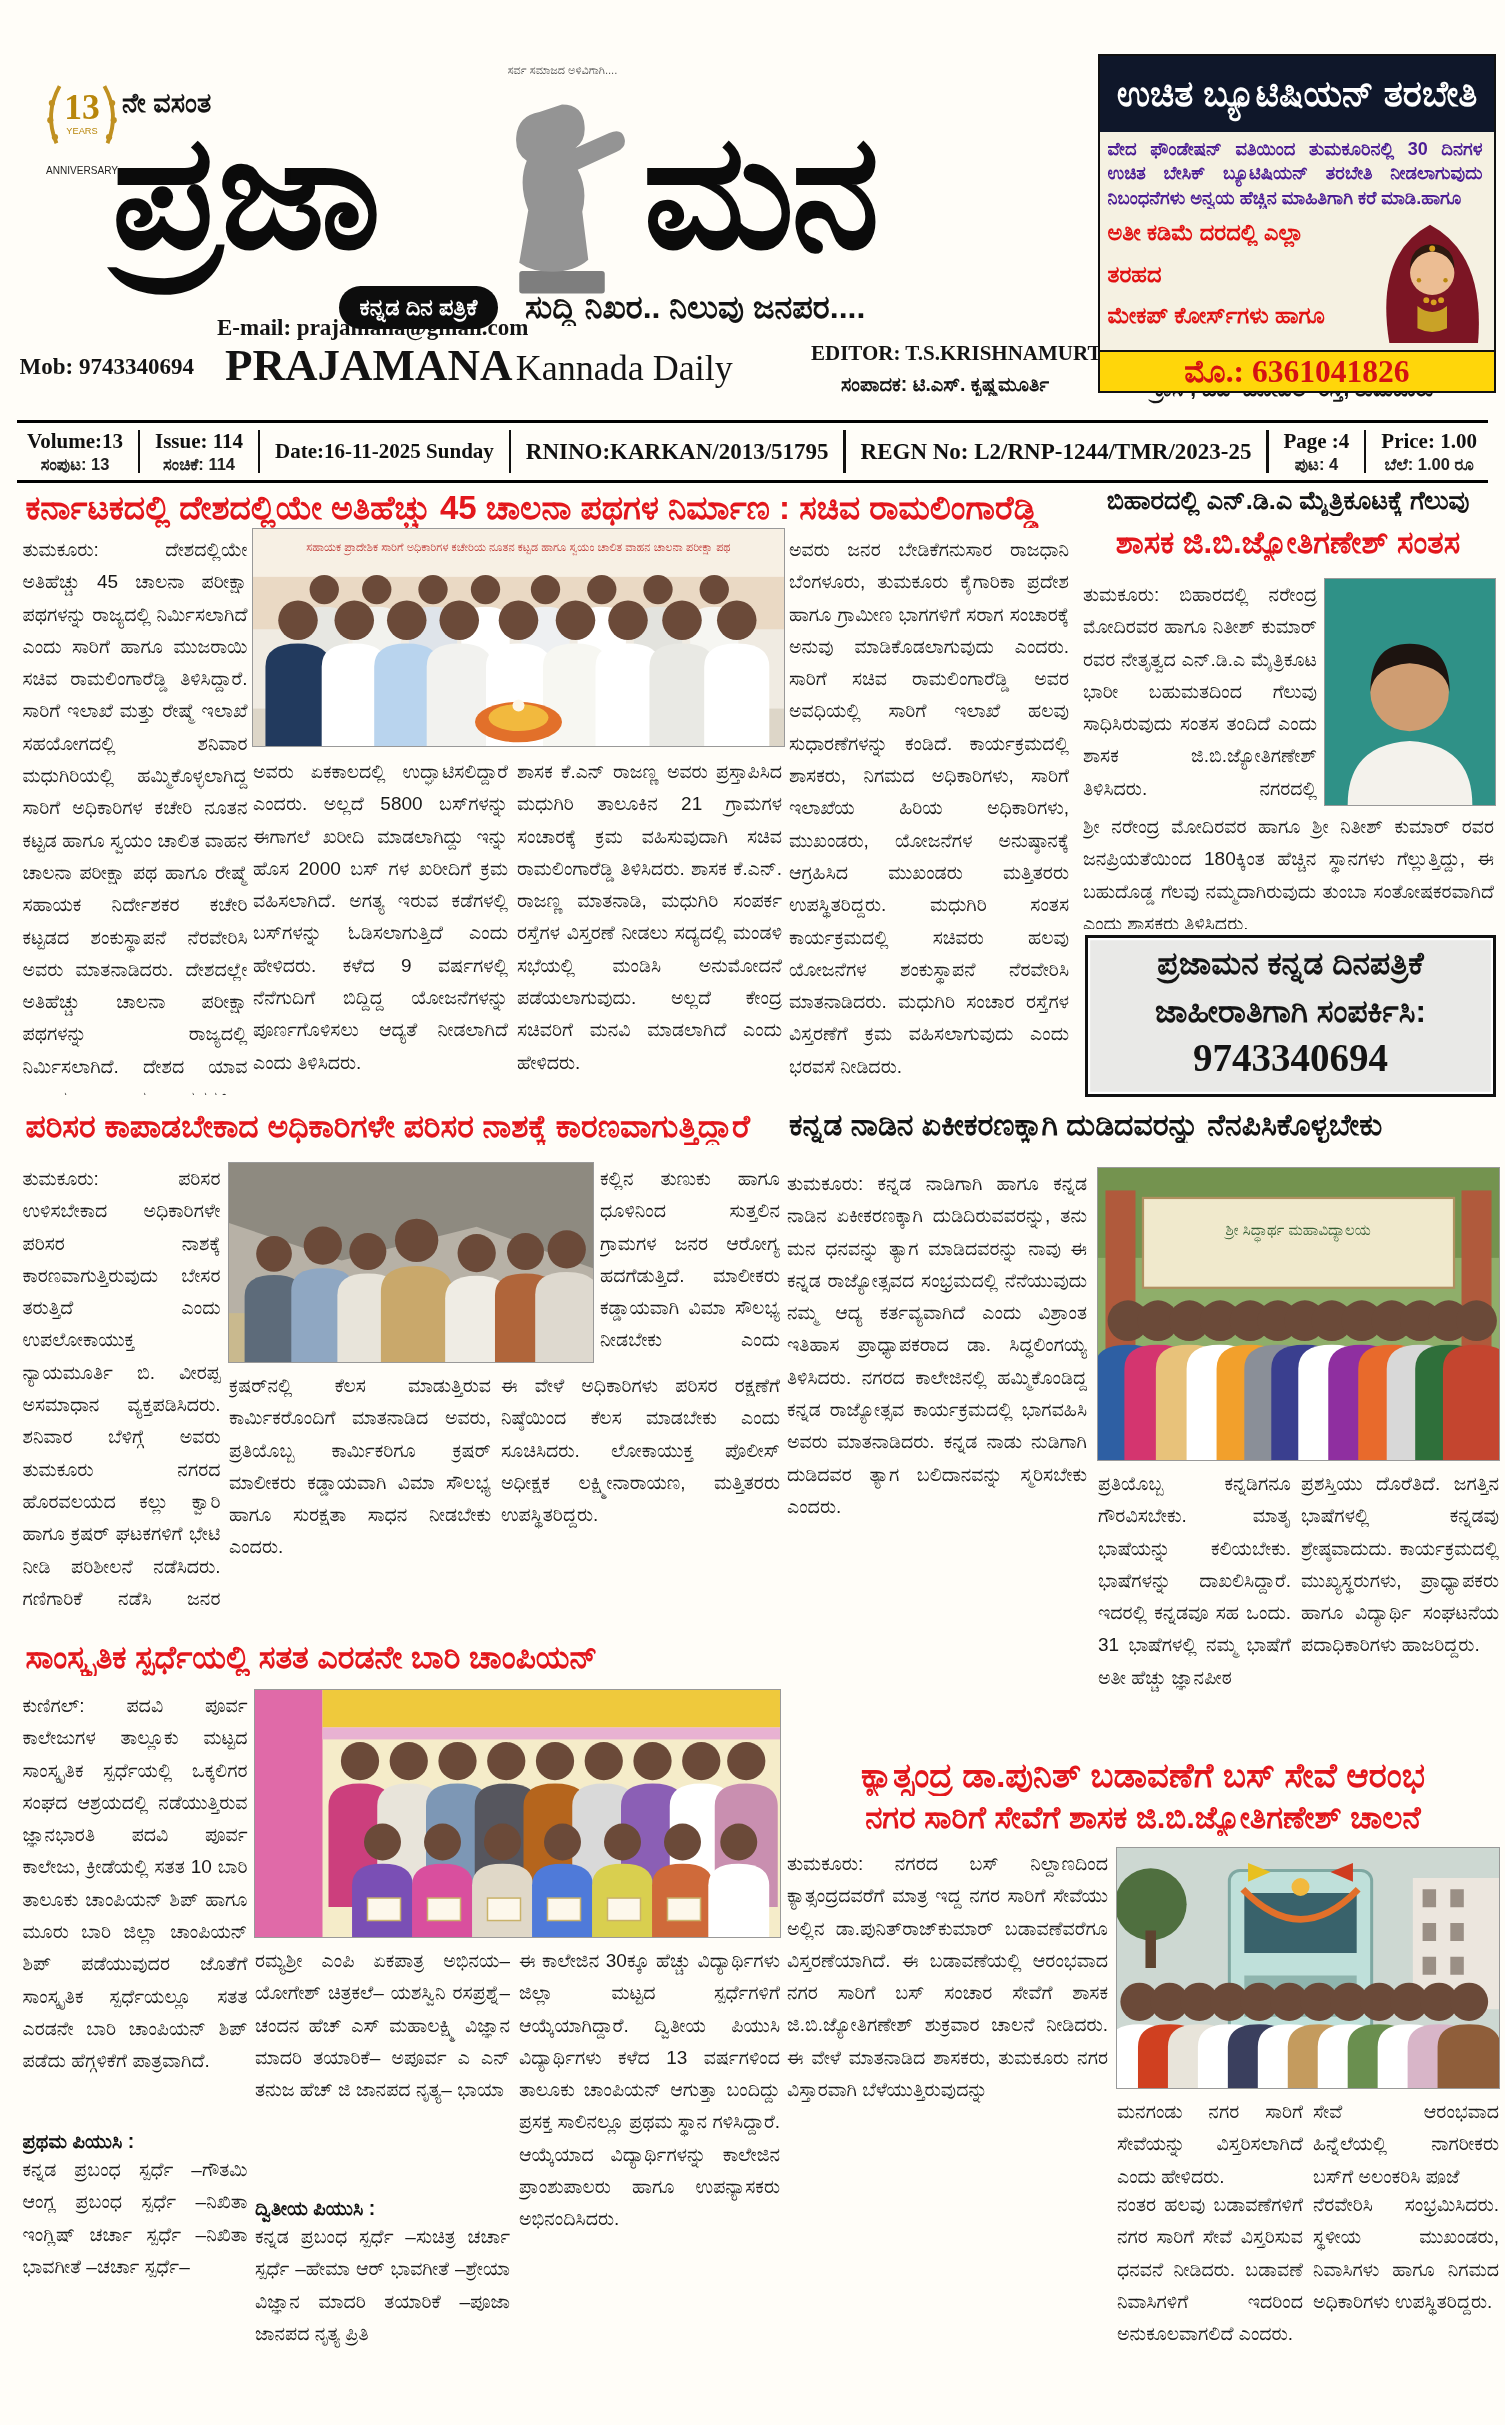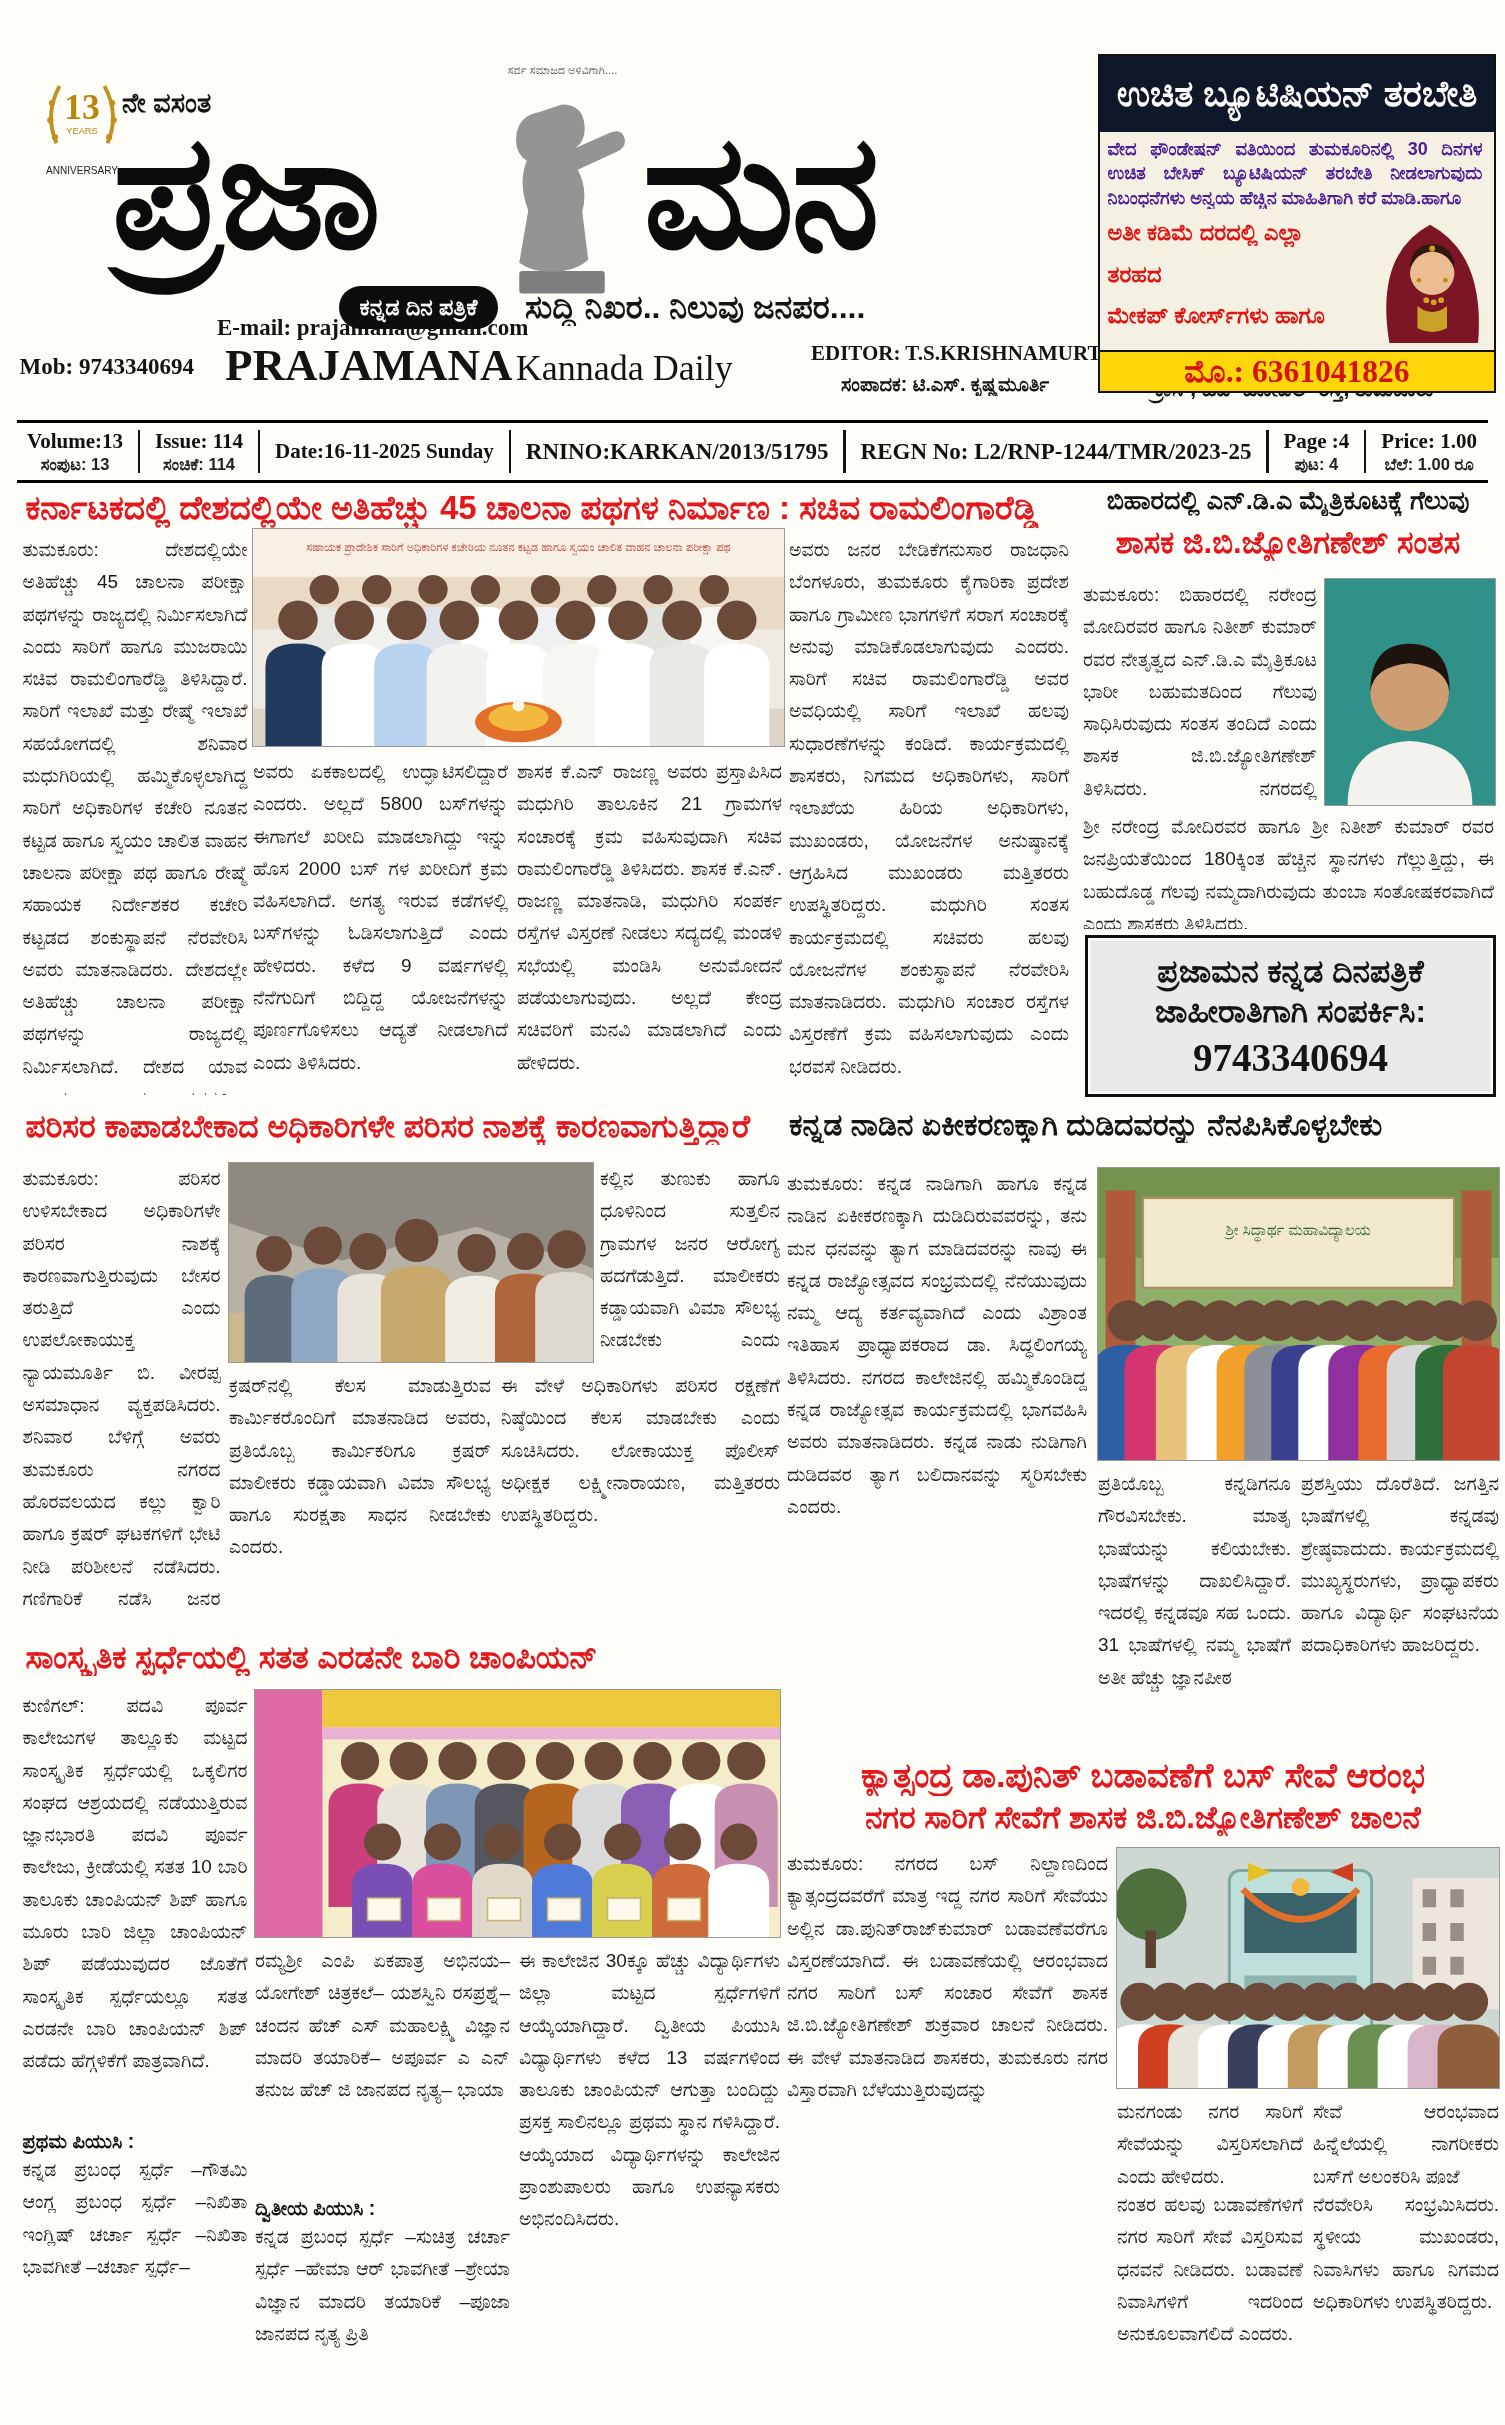--- a/index.html
+++ b/index.html
@@ -44,7 +44,7 @@
   
   .promo{position:absolute;left:1085px;top:935px;width:405px;height:156px;border:3px solid #111;
          background:#e9e9e7;box-shadow:0 0 0 2.2px #fff inset;text-align:center;}
-  .promo .l1{font-weight:bold;font-size:31.5px;margin-top:15px;}
+  .promo .l1{font-weight:bold;font-size:31.5px;margin-top:7px;}
   .promo .l2{font-weight:bold;font-size:31.5px;margin-top:3px;}
   .promo .ph{font-family:"Liberation Serif",serif;font-weight:bold;font-size:39px;margin-top:4.5px;}
   .subhead{font-weight:bold;font-size:19.5px;color:#111;margin:4.5px 0 1.5px 0;}

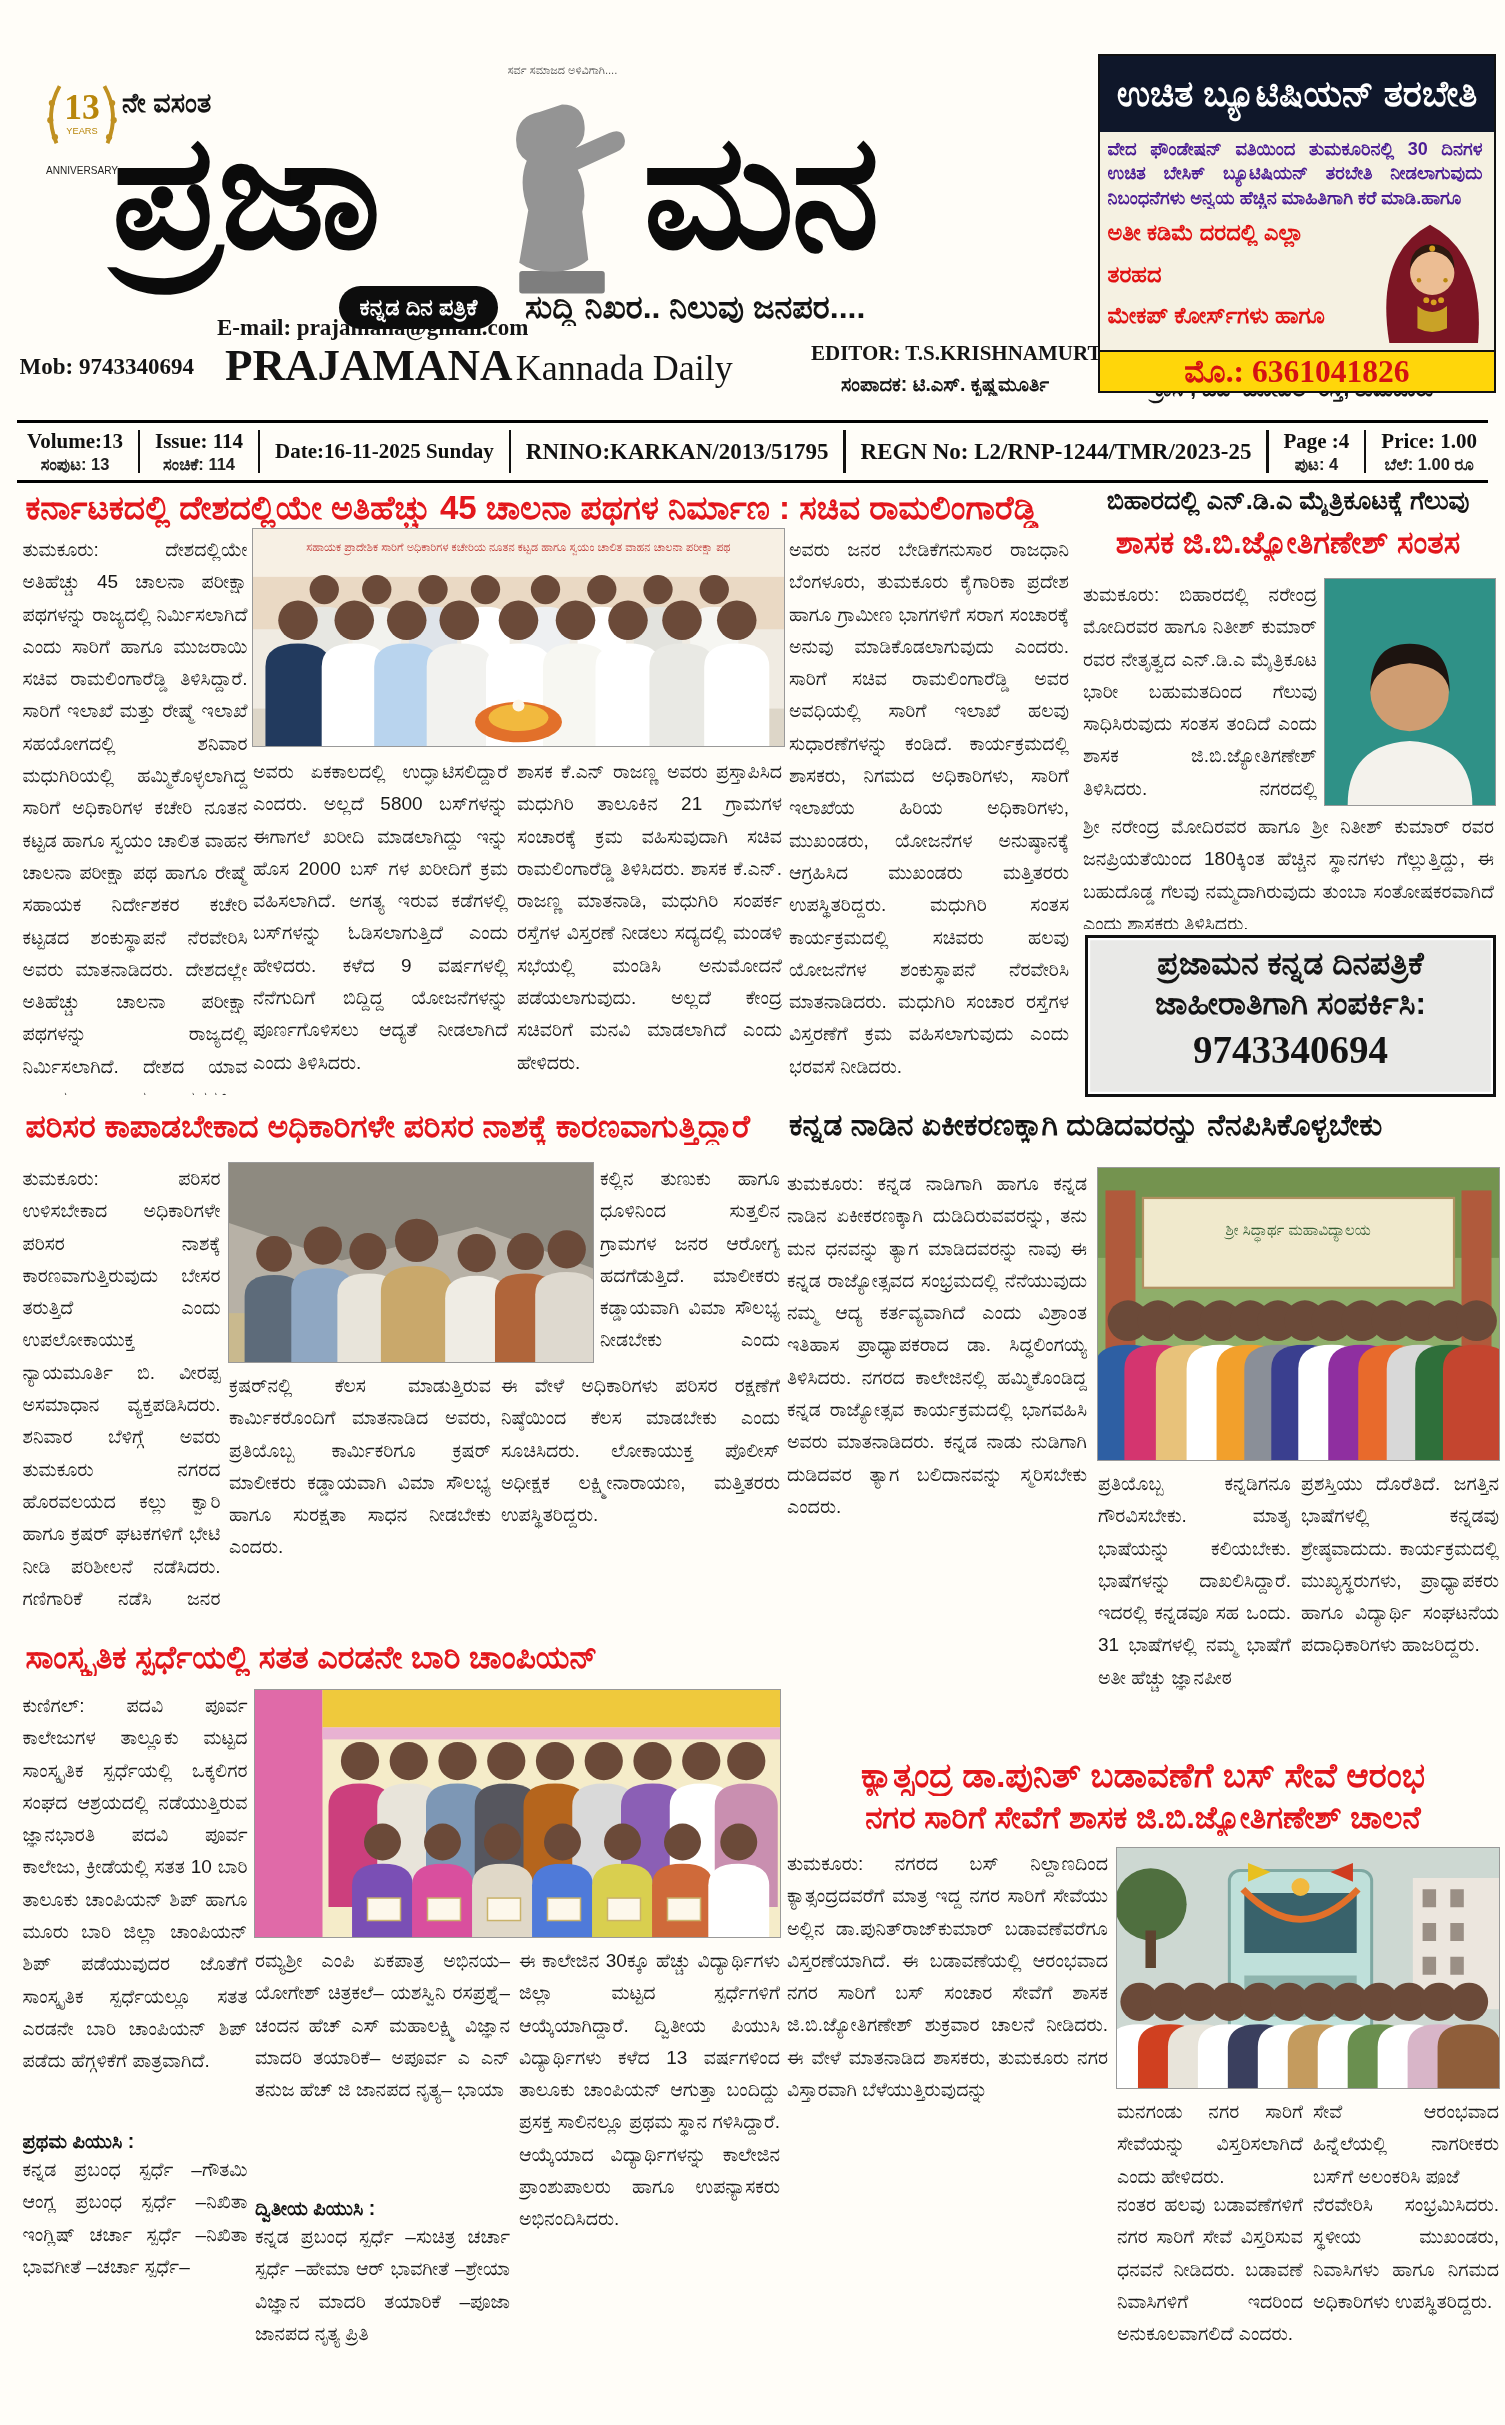--- a/index.html
+++ b/index.html
@@ -45,7 +45,7 @@
   .promo{position:absolute;left:1085px;top:935px;width:405px;height:156px;border:3px solid #111;
          background:#e9e9e7;box-shadow:0 0 0 2.2px #fff inset;text-align:center;}
   .promo .l1{font-weight:bold;font-size:31.5px;margin-top:7px;}
-  .promo .l2{font-weight:bold;font-size:31.5px;margin-top:3px;}
+  .promo .l2{font-weight:bold;font-size:31.5px;margin-top:11px;}
   .promo .ph{font-family:"Liberation Serif",serif;font-weight:bold;font-size:39px;margin-top:4.5px;}
   .subhead{font-weight:bold;font-size:19.5px;color:#111;margin:4.5px 0 1.5px 0;}
 </style>

